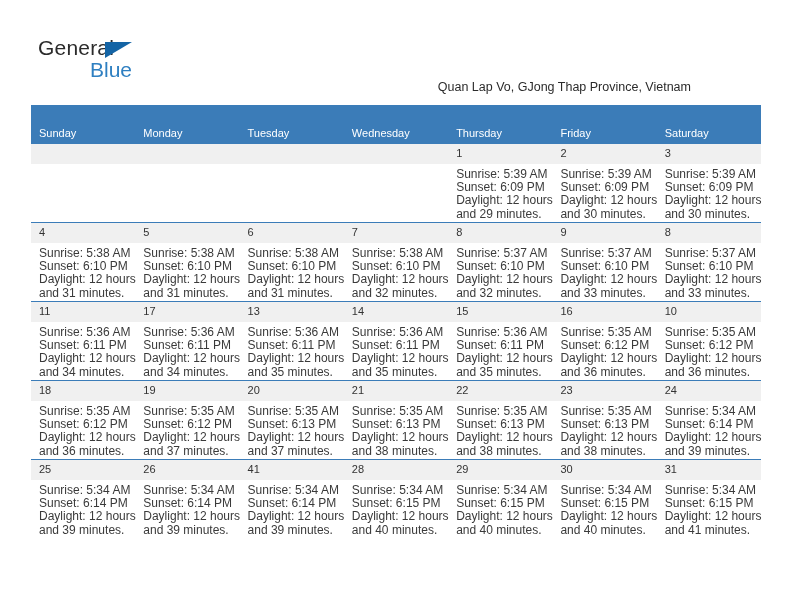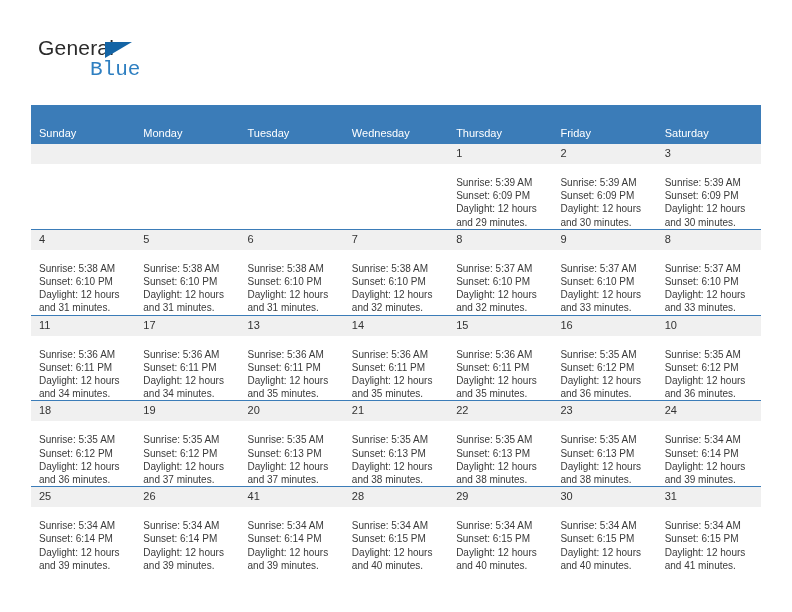--- a/index.html
+++ b/index.html
@@ -60,7 +60,7 @@
     top: 22px;
     font-size: 21px;
     color: #2e7fc1;
-    font-family: Liberation Mono, monospace;
+    font-family: Liberation Sans, sans-serif;
   }
 
   .title {

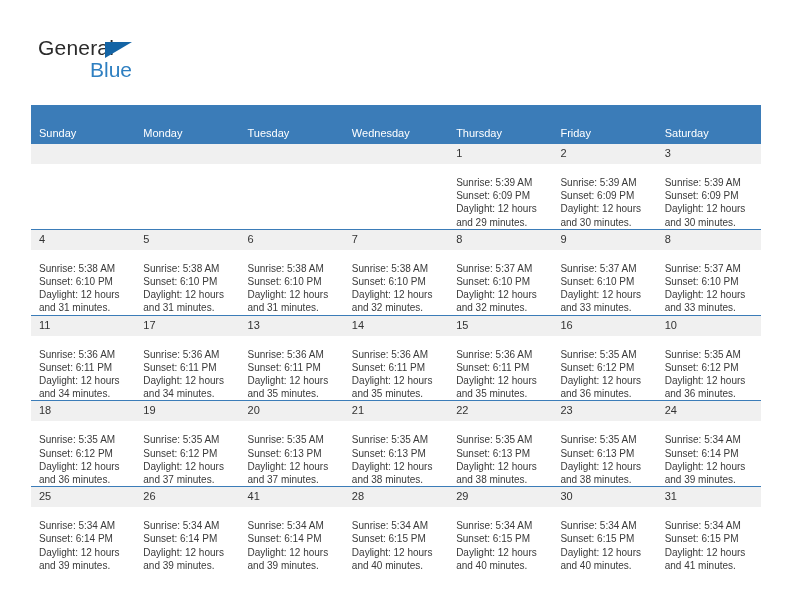--- a/index.html
+++ b/index.html
@@ -145,6 +145,7 @@
       <span class="logo-tri"></span>
       <span class="logo-blue">Blue</span>
     </div>
+    <div class="subtitle">Quan Lap Vo, GJong Thap Province, Vietnam</div>
   </div>
 
   <table class="calendar">

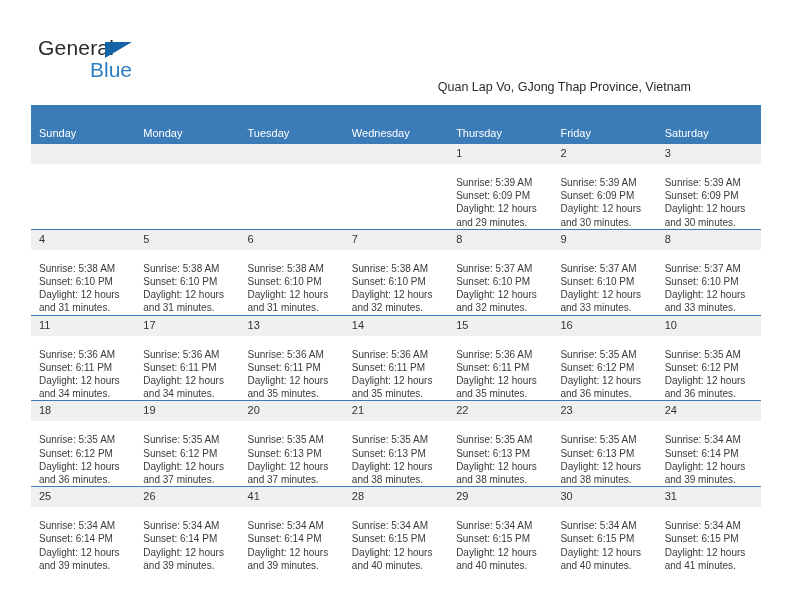--- a/index.html
+++ b/index.html
@@ -125,8 +125,8 @@
     color: transparent;
   }
   .info {
-    padding: 12px 6px 0 8px;
-    font-size: 10px;
+    padding: 4px 6px 0 8px;
+    font-size: 12px;
     line-height: 13.2px;
     color: #3a3a3a;
   }

